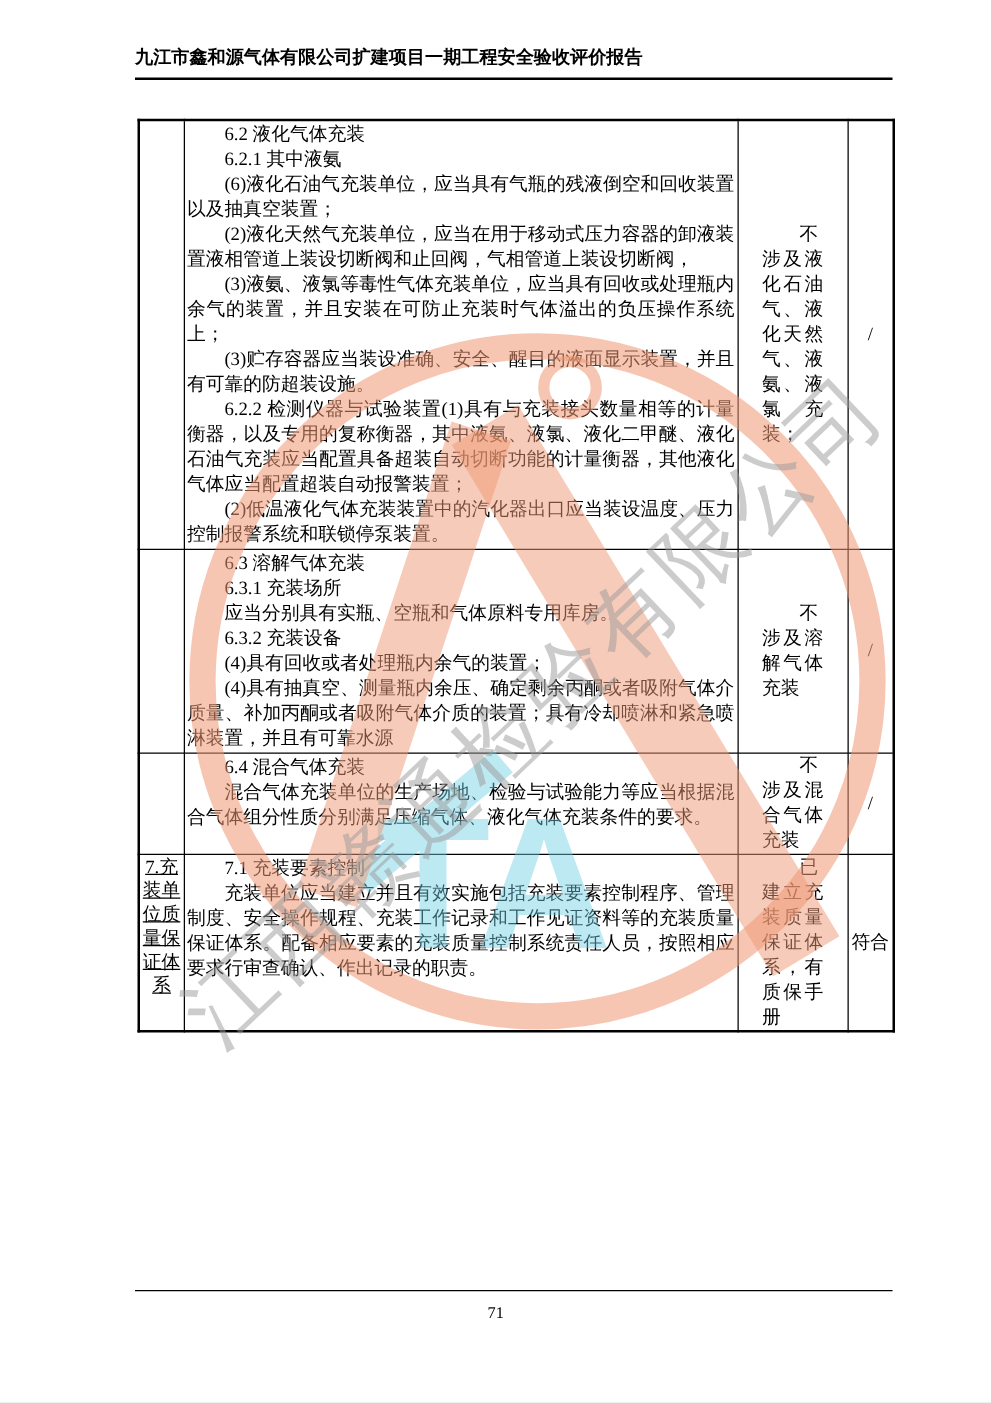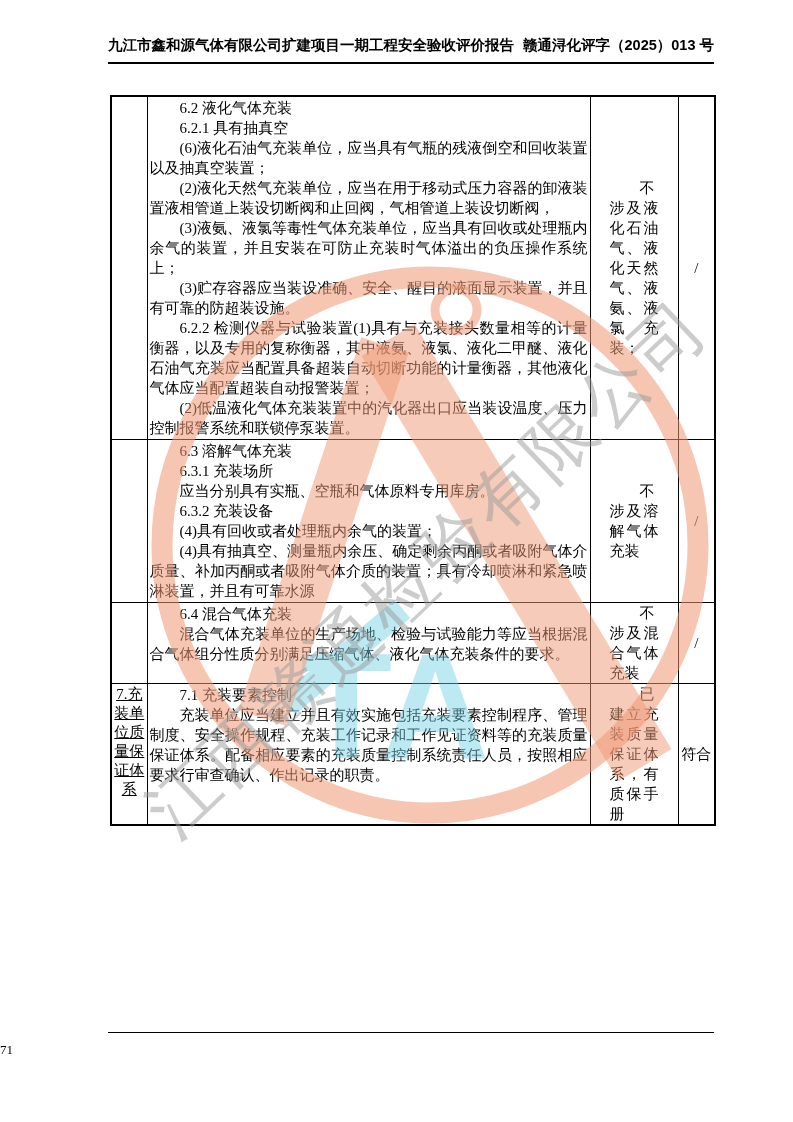--- a/index.html
+++ b/index.html
@@ -39,7 +39,6 @@
 
   <div class="header">
     <span class="ht">九江市鑫和源气体有限公司扩建项目一期工程安全验收评价报告</span>
-    <span class="ht">赣通浔化评字（2025）013 号</span>
   </div>
 
   <table class="main">

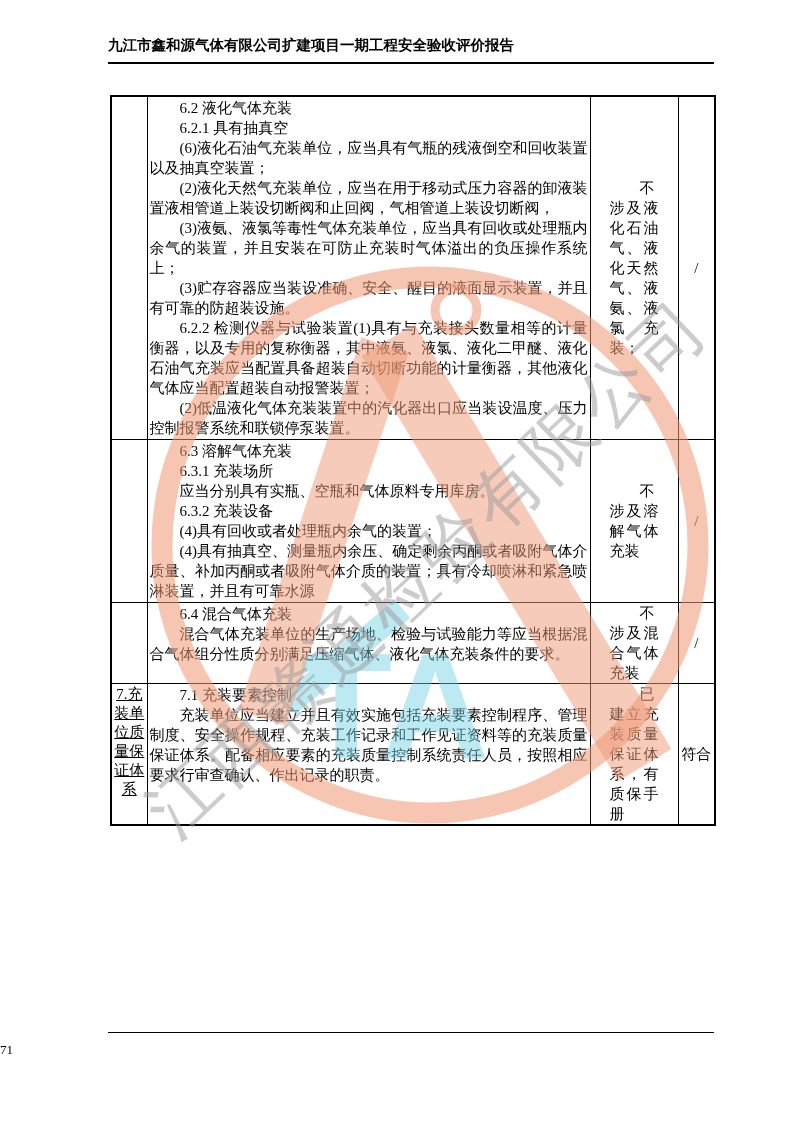--- a/index.html
+++ b/index.html
@@ -53,7 +53,7 @@
         <td class="item-cell"></td>
         <td class="content-cell">
           <p>6.2 液化气体充装</p>
-          <p>6.2.1 具有抽真空</p>
+          <p>6.2.1 其中液氨</p>
           <p>(6)液化石油气充装单位，应当具有气瓶的残液倒空和回收装置以及抽真空装置；</p>
           <p>(2)液化天然气充装单位，应当在用于移动式压力容器的卸液装置液相管道上装设切断阀和止回阀，气相管道上装设切断阀，</p>
           <p>(3)液氨、液氯等毒性气体充装单位，应当具有回收或处理瓶内余气的装置，并且安装在可防止充装时气体溢出的负压操作系统上；</p>

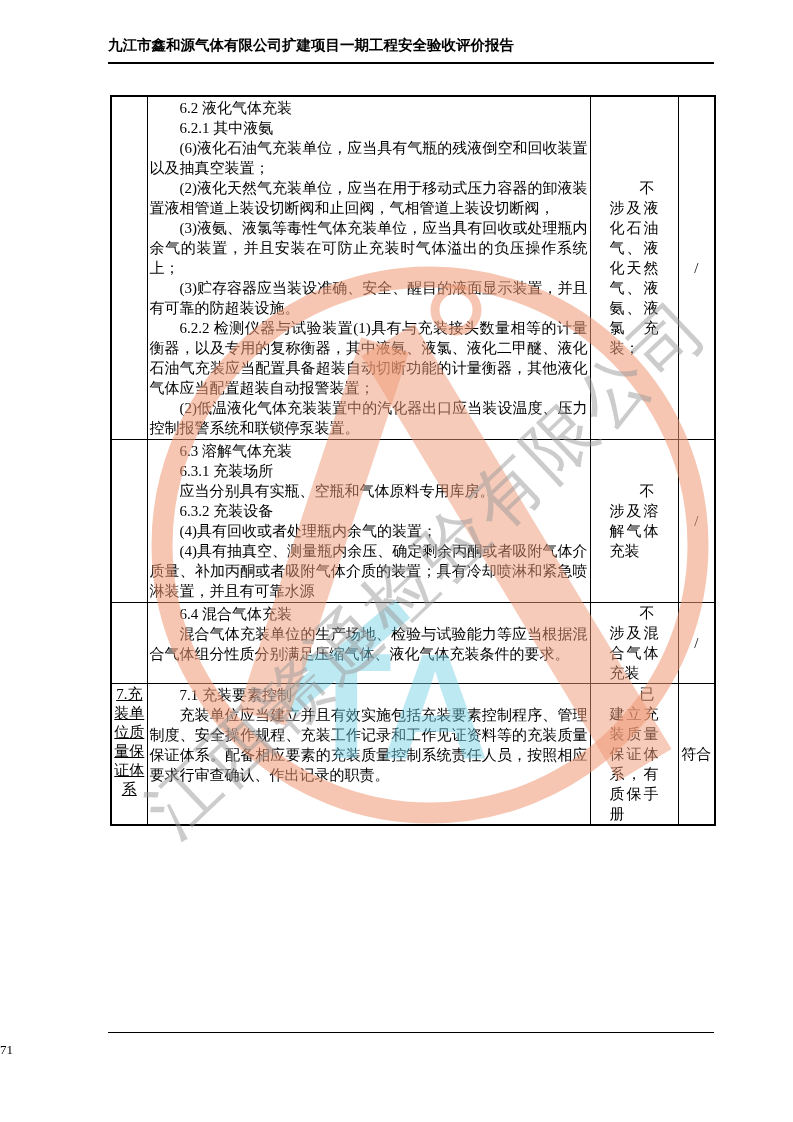--- a/index.html
+++ b/index.html
@@ -28,7 +28,7 @@
   td.concl-cell{text-align:center;}
   
   .footer-line{position:absolute;left:108px;top:1032px;width:606px;border-top:1.5px solid #000;}
-  .page-number{position:absolute;left:0;top:1042px;width:793px;font-size:13px;}
+  .page-number{position:absolute;left:0;top:1042px;width:793px;text-align:center;font-size:13px;}
   
   .wm{position:absolute;left:0;top:0;width:793px;height:1122px;pointer-events:none;}
 </style>

